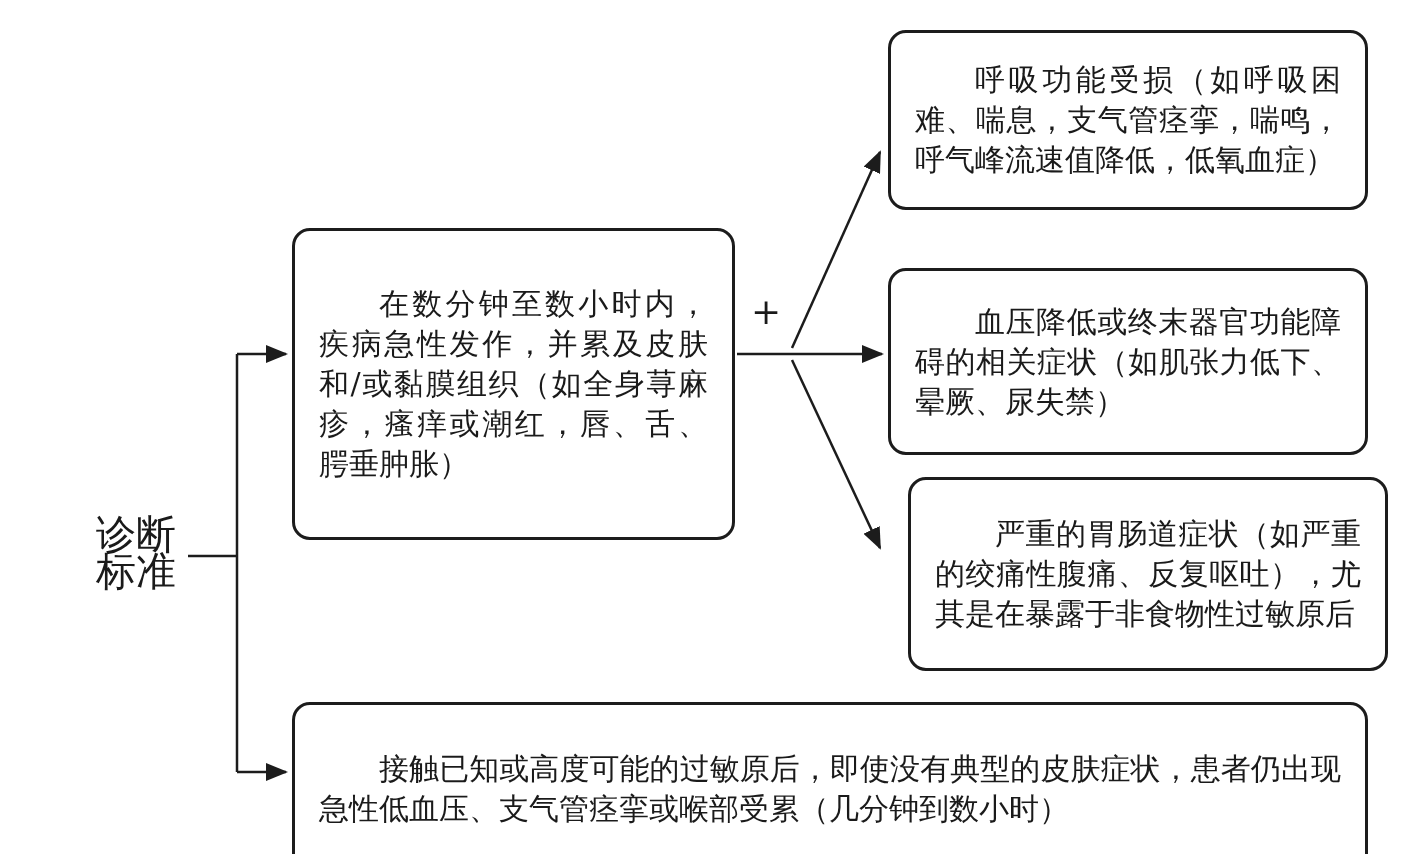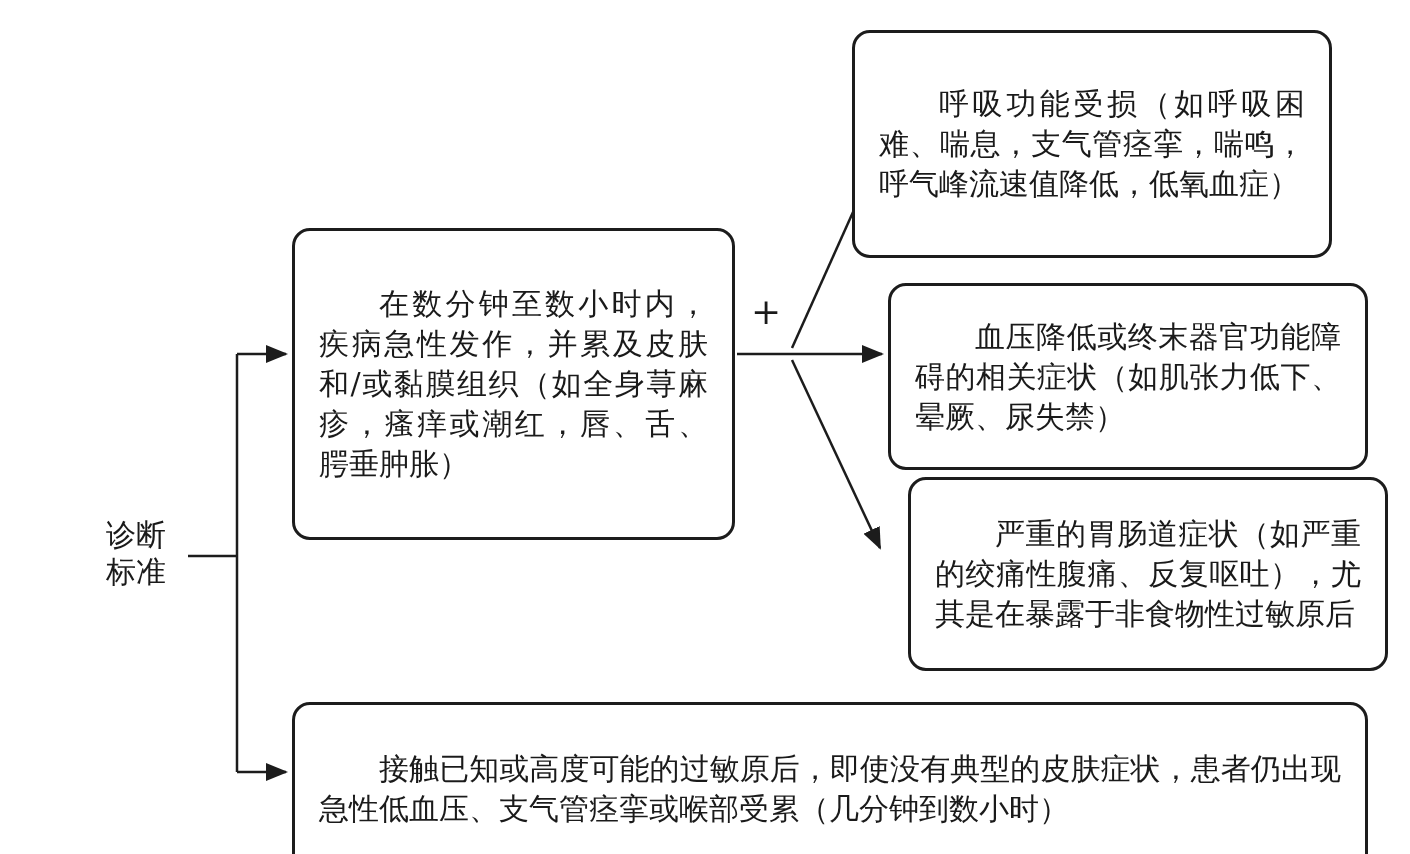--- a/index.html
+++ b/index.html
@@ -48,7 +48,7 @@
     box-sizing: border-box;
   }
   .box-main   { left: 292px; top: 228px; width: 443px;  height: 312px; }
-  .box-resp   { left: 852px; top: 30px;  width: 480px;  height: 228px; }
+  .box-resp   { left: 888px; top: 30px;  width: 480px;  height: 180px; }
   .box-bp     { left: 888px; top: 283px; width: 480px;  height: 187px; }
   .box-gi     { left: 888px; top: 477px; width: 480px;  height: 194px; margin-left: 20px; }
   .box-alt    { left: 292px; top: 702px; width: 1076px; height: 174px; }

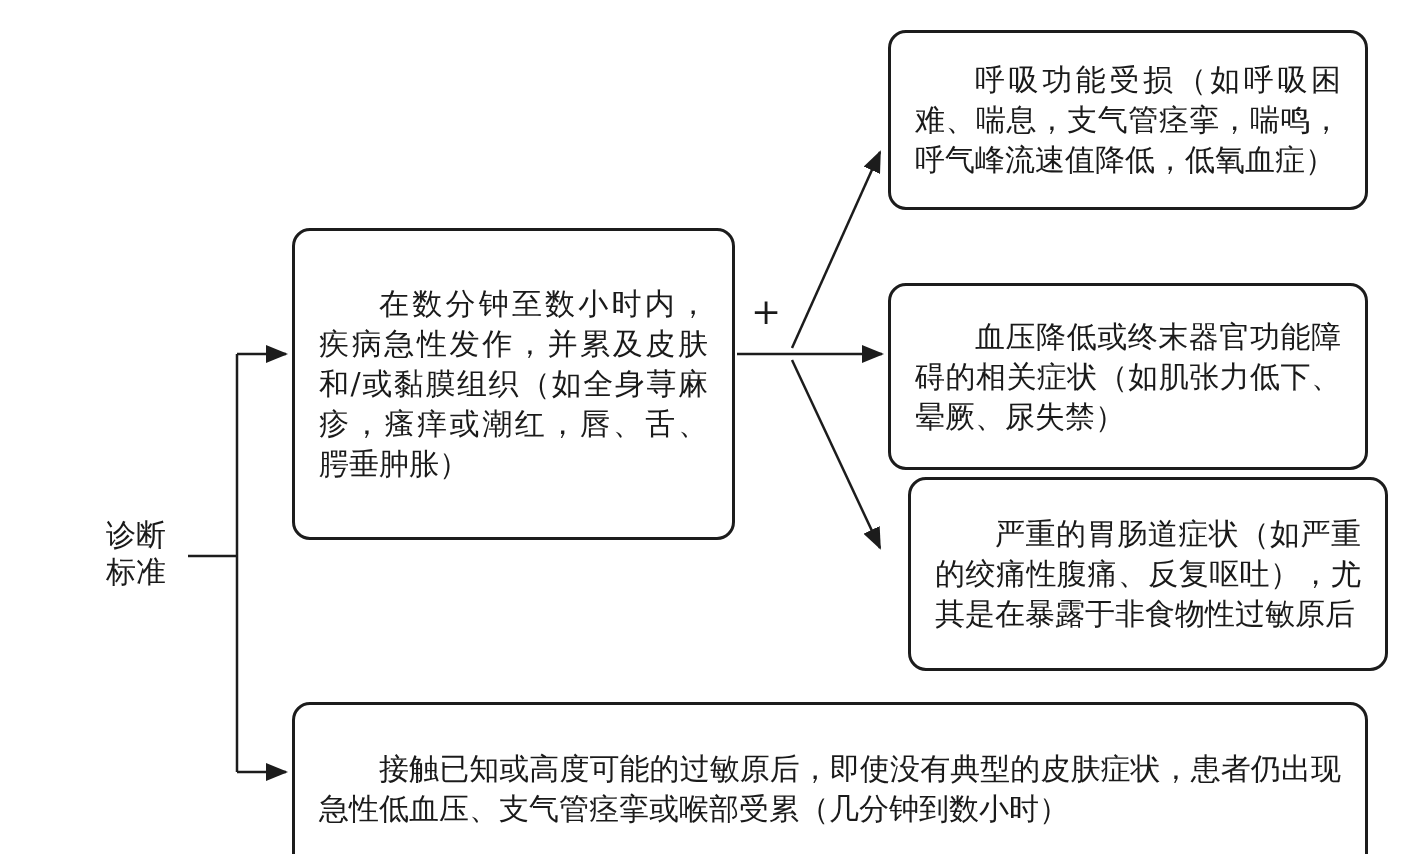--- a/index.html
+++ b/index.html
@@ -49,7 +49,7 @@
   }
   .box-main   { left: 292px; top: 228px; width: 443px;  height: 312px; }
   .box-resp   { left: 888px; top: 30px;  width: 480px;  height: 180px; }
-  .box-bp     { left: 888px; top: 283px; width: 480px;  height: 187px; }
+  .box-bp     { left: 888px; top: 268px; width: 480px;  height: 187px; }
   .box-gi     { left: 888px; top: 477px; width: 480px;  height: 194px; margin-left: 20px; }
   .box-alt    { left: 292px; top: 702px; width: 1076px; height: 174px; }
   .root-label {

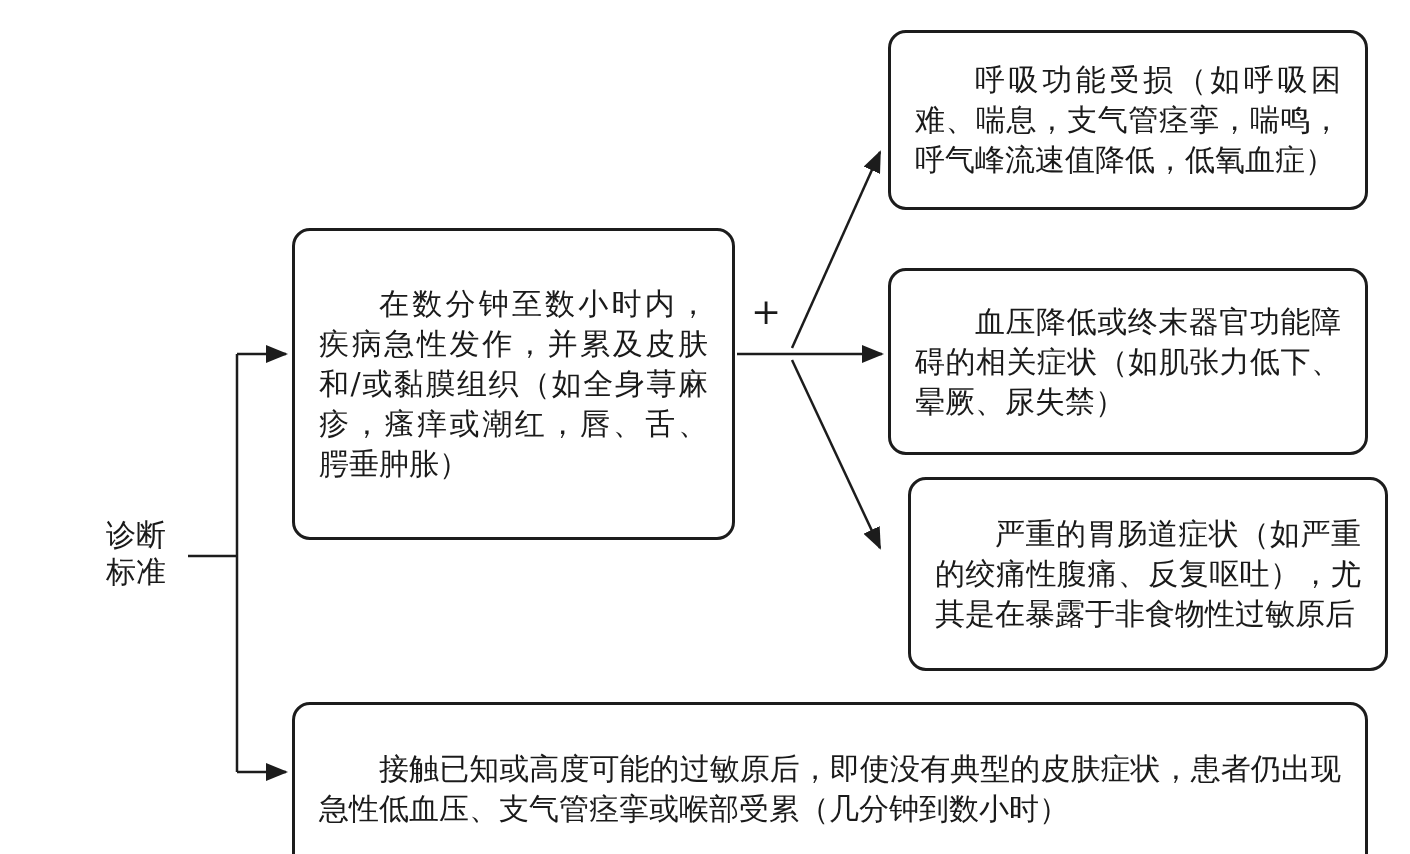--- a/index.html
+++ b/index.html
@@ -58,7 +58,7 @@
     top: 516px;
     width: 104px;
     text-align: center;
-    font-size: 30px;
+    font-size: 40px;
     line-height: 37px;
     white-space: pre-line;
   }

